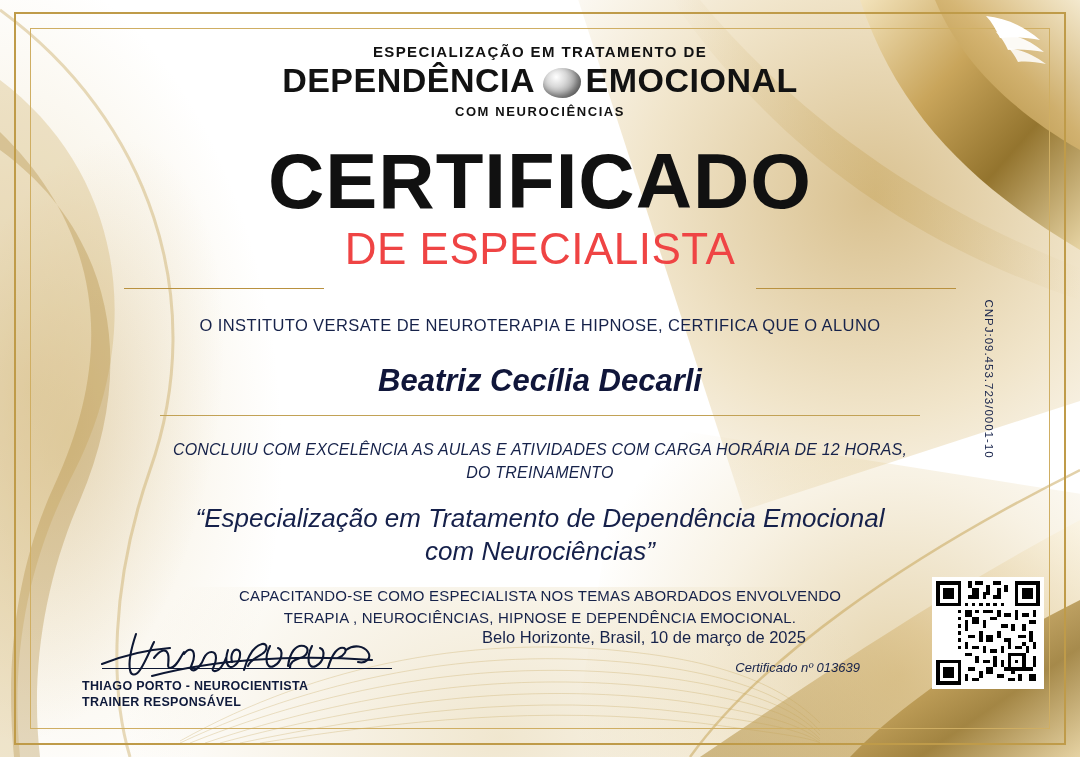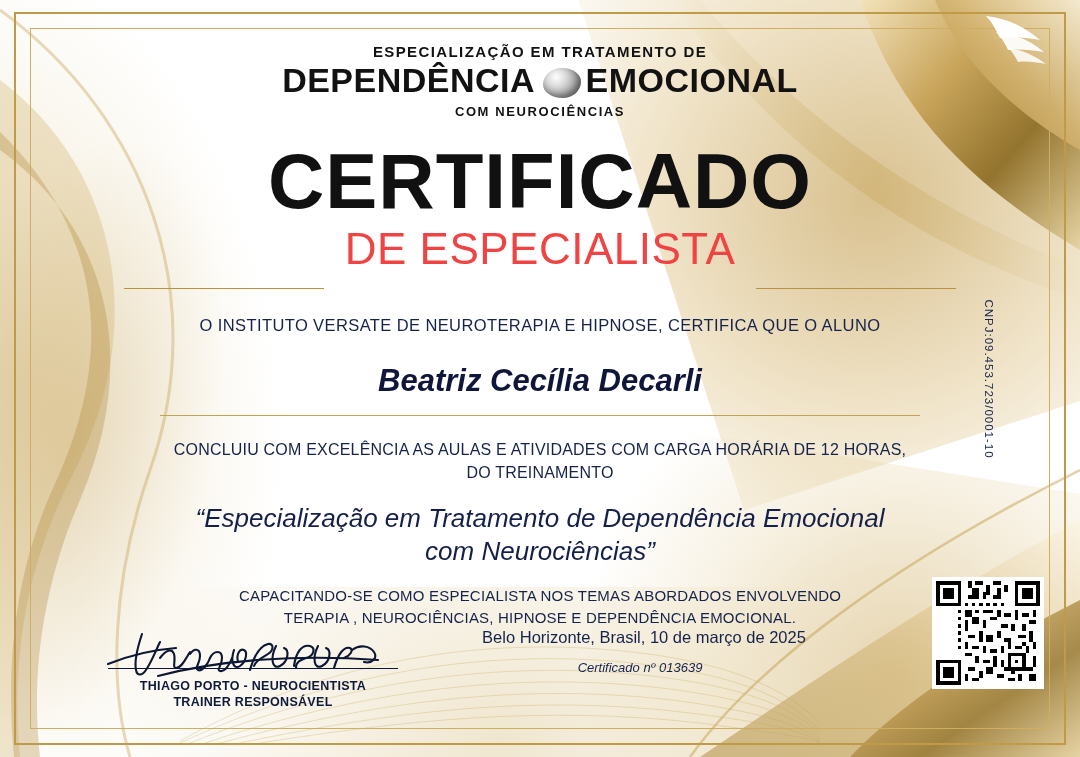--- a/index.html
+++ b/index.html
@@ -207,6 +207,7 @@
     color: #16224a;
     text-align: center;
     letter-spacing: 0.2px;
+    font-style: italic;
   }
   .course-title {
     margin-top: 18px;

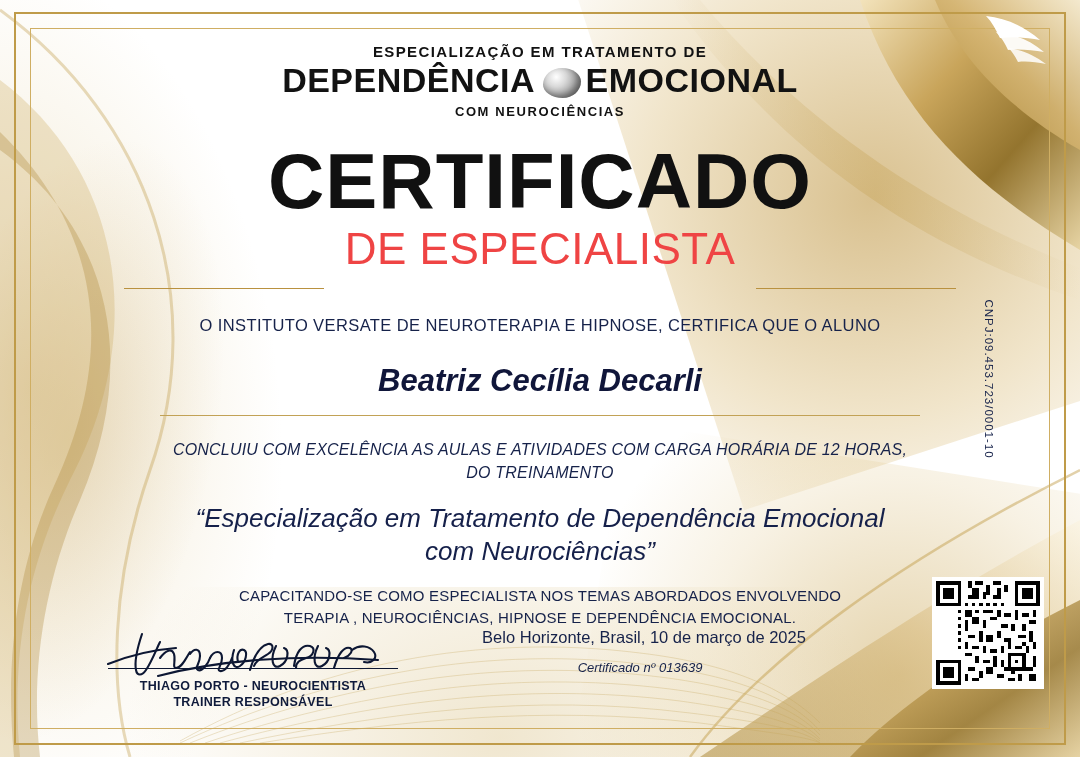--- a/index.html
+++ b/index.html
@@ -276,7 +276,7 @@
     left: 420px;
     right: 220px;
     bottom: 44px;
-    text-align: center;
+    text-align: right;
     font-size: 13px;
     font-style: italic;
     color: #16224a;

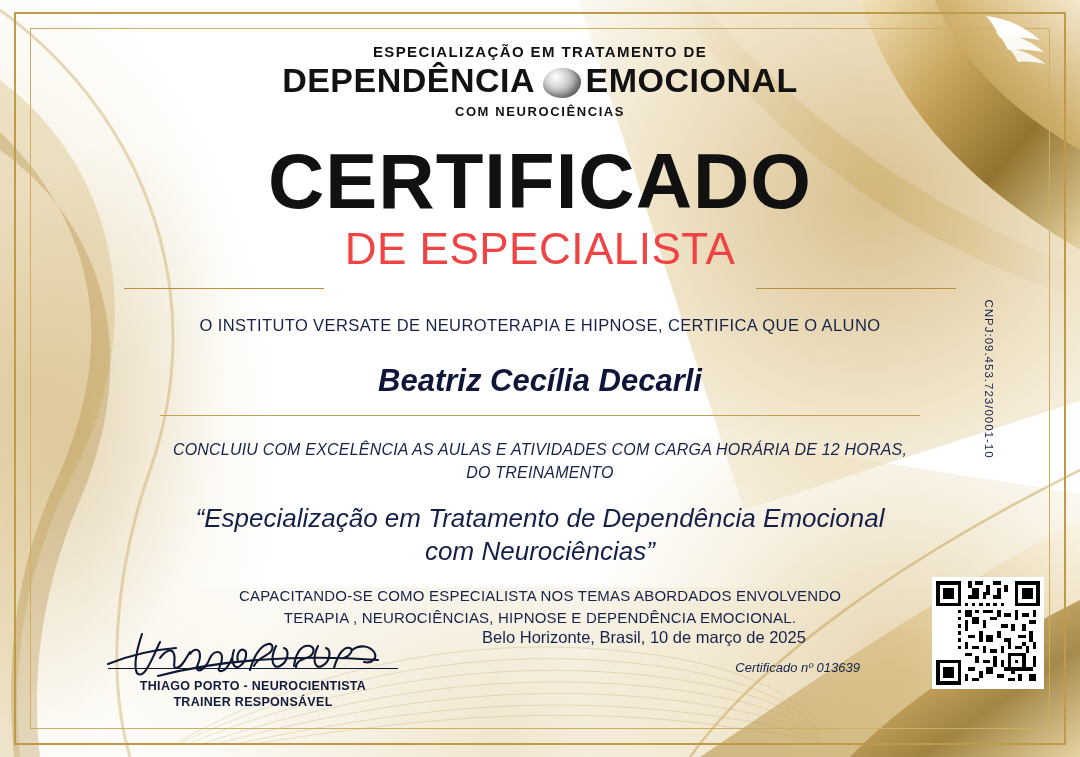--- a/index.html
+++ b/index.html
@@ -235,10 +235,10 @@
   }
   .signature-block {
     position: absolute;
-    left: 88px;
+    left: 82px;
     bottom: 10px;
     width: 330px;
-    text-align: center;
+    text-align: left;
   }
   .signature-svg { display: block; margin: 0 auto; }
   .sig-rule {

